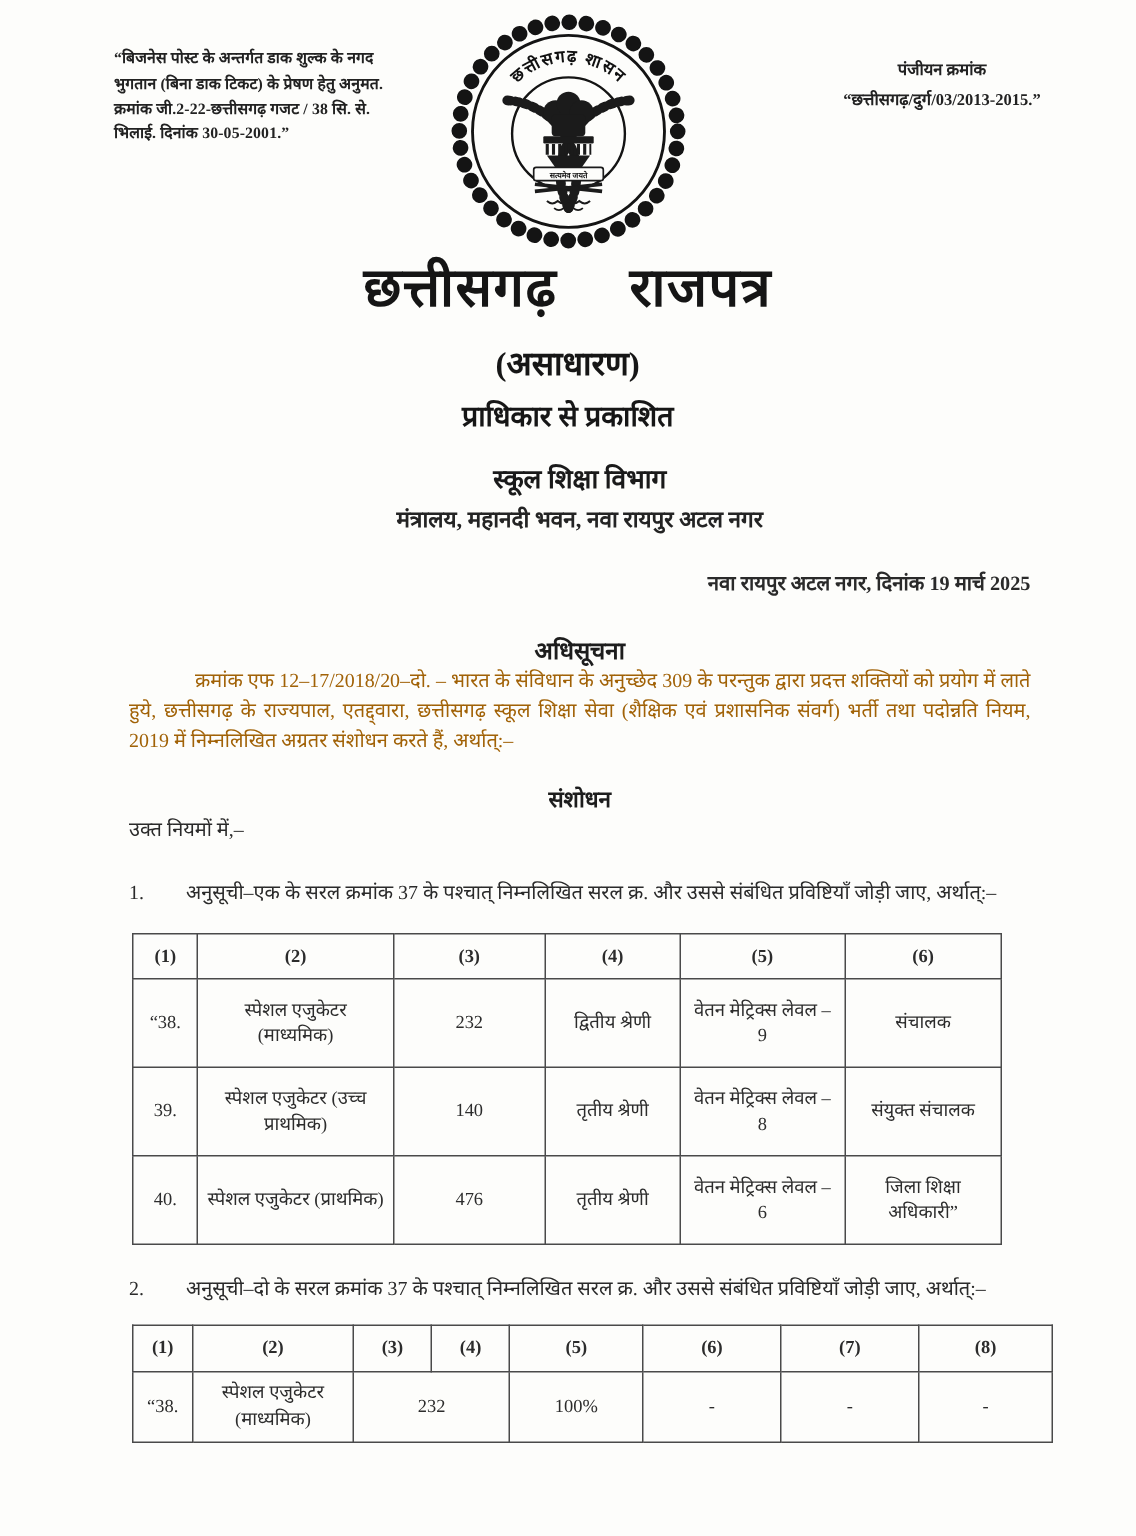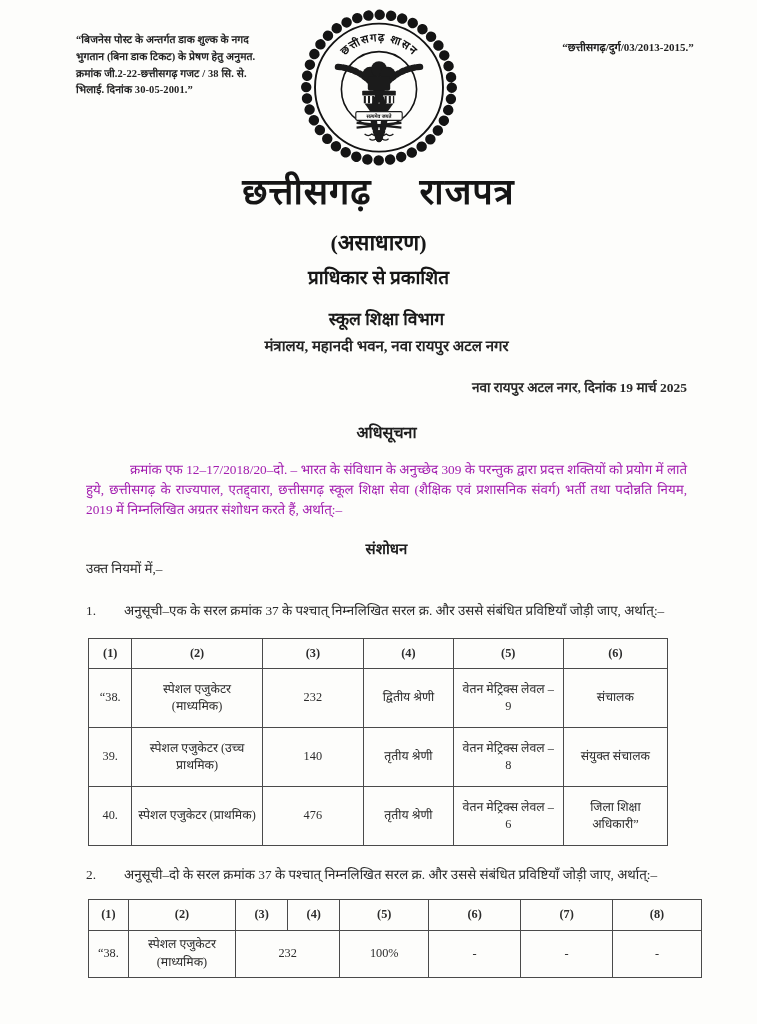--- a/index.html
+++ b/index.html
@@ -127,6 +127,7 @@
     </div>
 
     <div class="reg-block">
+      <div>पंजीयन क्रमांक</div>
       <div>“छत्तीसगढ़/दुर्ग/03/2013-2015.”</div>
     </div>
   </div>

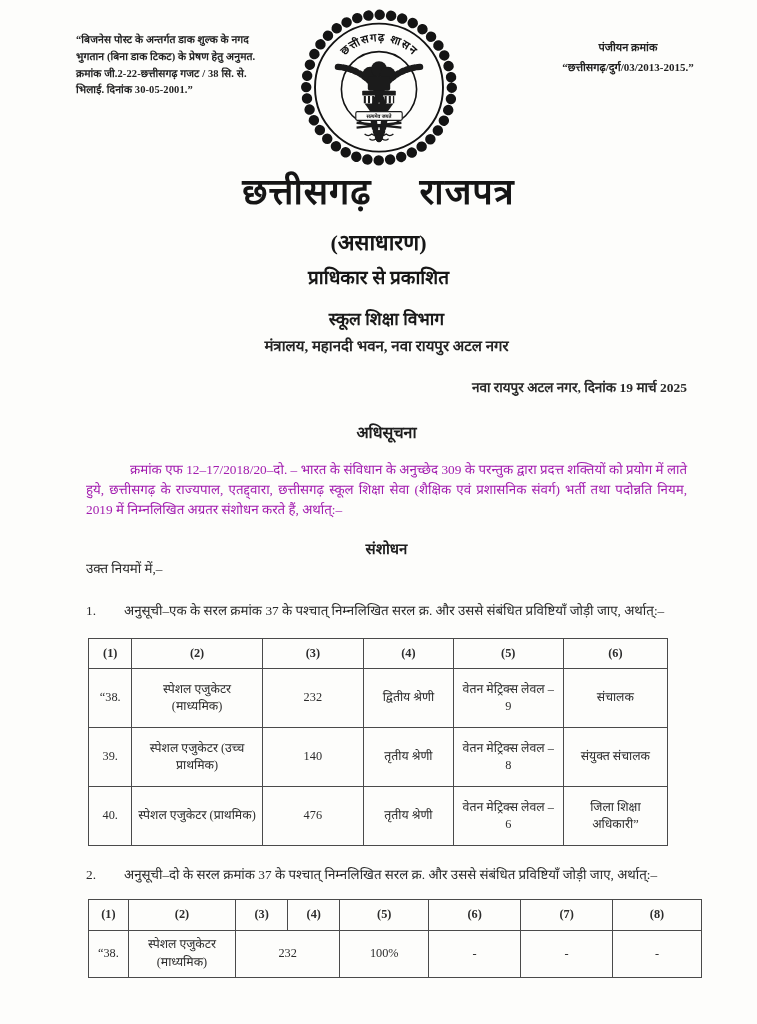--- a/index.html
+++ b/index.html
@@ -55,8 +55,8 @@
   .place-date{text-align:right;font-size:13.5px;font-weight:600;margin-top:23px;color:#2a2a2a;}
   .notif-head{text-align:center;font-size:16px;font-weight:700;margin-top:25px;color:#1d1d1d;font-family:Liberation Mono, monospace;}
   .notif-body{
-    font-size:13.3px;line-height:1.52;text-align:justify;margin-top:17px;
-    text-indent:44px;color:#a21caf;font-weight:500;
+    font-size:13.3px;line-height:1.52;text-align:justify;
+    text-indent:44px;color:#a16207;font-weight:500;
   }
   .amend-head{text-align:center;font-size:15px;font-weight:700;margin-top:17px;color:#1d1d1d;font-family:Liberation Mono, monospace;}
   .rules-intro{font-size:13.3px;color:#2a2a2a;font-weight:400;}

